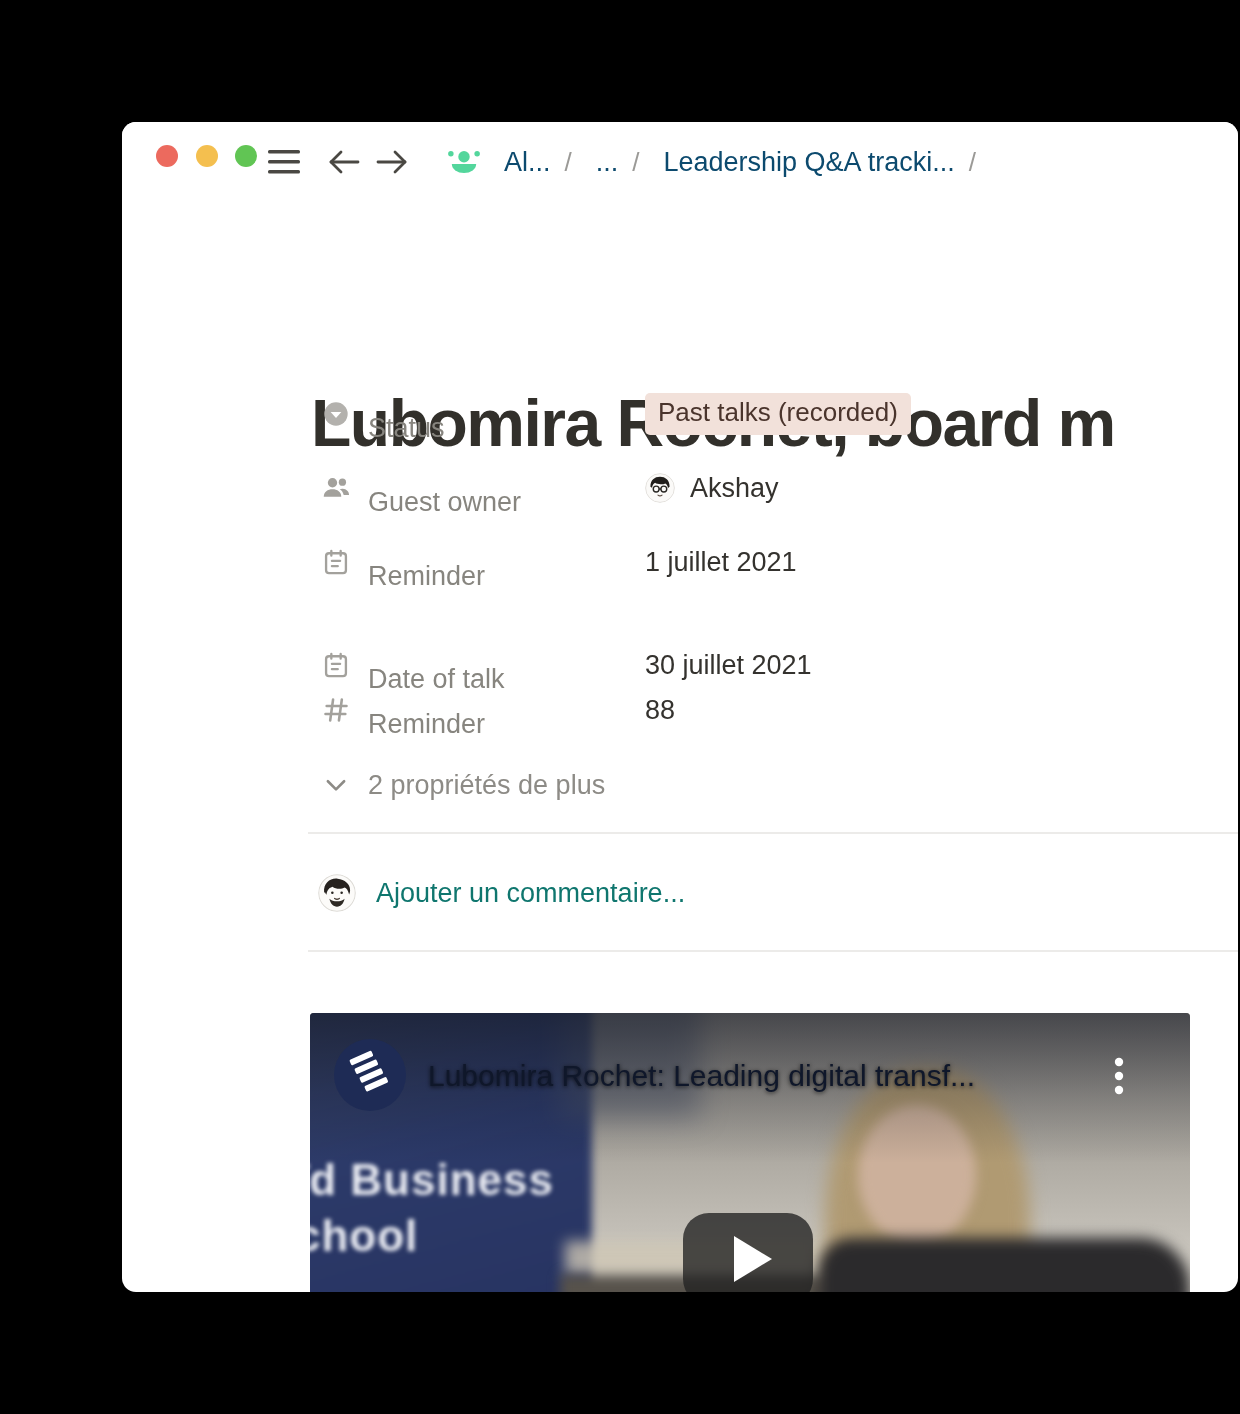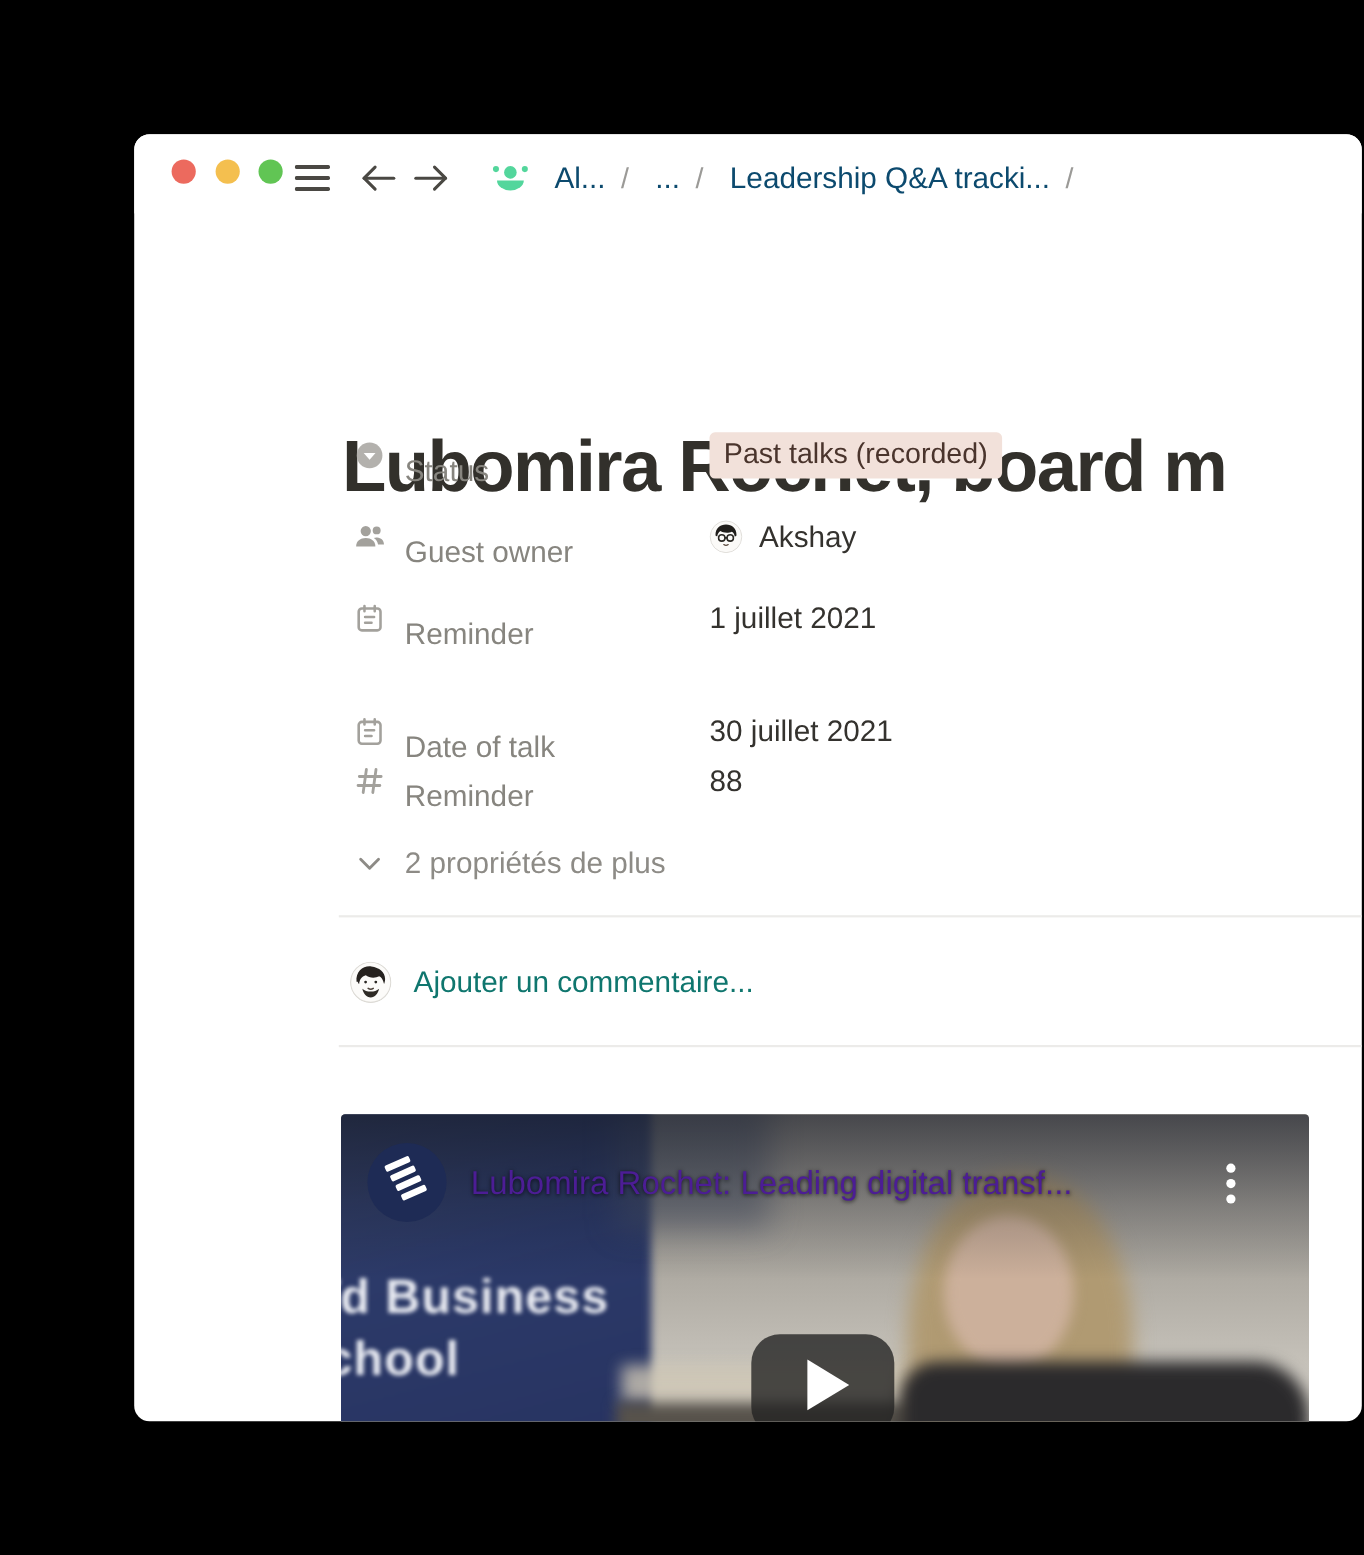--- a/index.html
+++ b/index.html
@@ -58,7 +58,7 @@
   .hdr-grad { position:absolute; left:0; top:0; width:100%; height:150px;
     background:linear-gradient(180deg,rgba(12,16,28,.55) 0%,rgba(12,16,28,.22) 55%,rgba(12,16,28,0) 100%); }
   .yt-logo { position:absolute; left:23px; top:25px; width:74px; height:74px; }
-  .yt-title { position:absolute; left:118px; top:46px; font-size:30px; color:#4c1d95;
+  .yt-title { position:absolute; left:118px; top:46px; font-size:30px; color:#0f172a;
     white-space:nowrap; text-shadow:0 1px 4px rgba(0,0,0,.75); }
   .kebab { position:absolute; left:799px; top:44px; width:20px; height:40px; }
   .banner-text { position:absolute; color:#e9ebf2; font-weight:700; font-size:44px;

